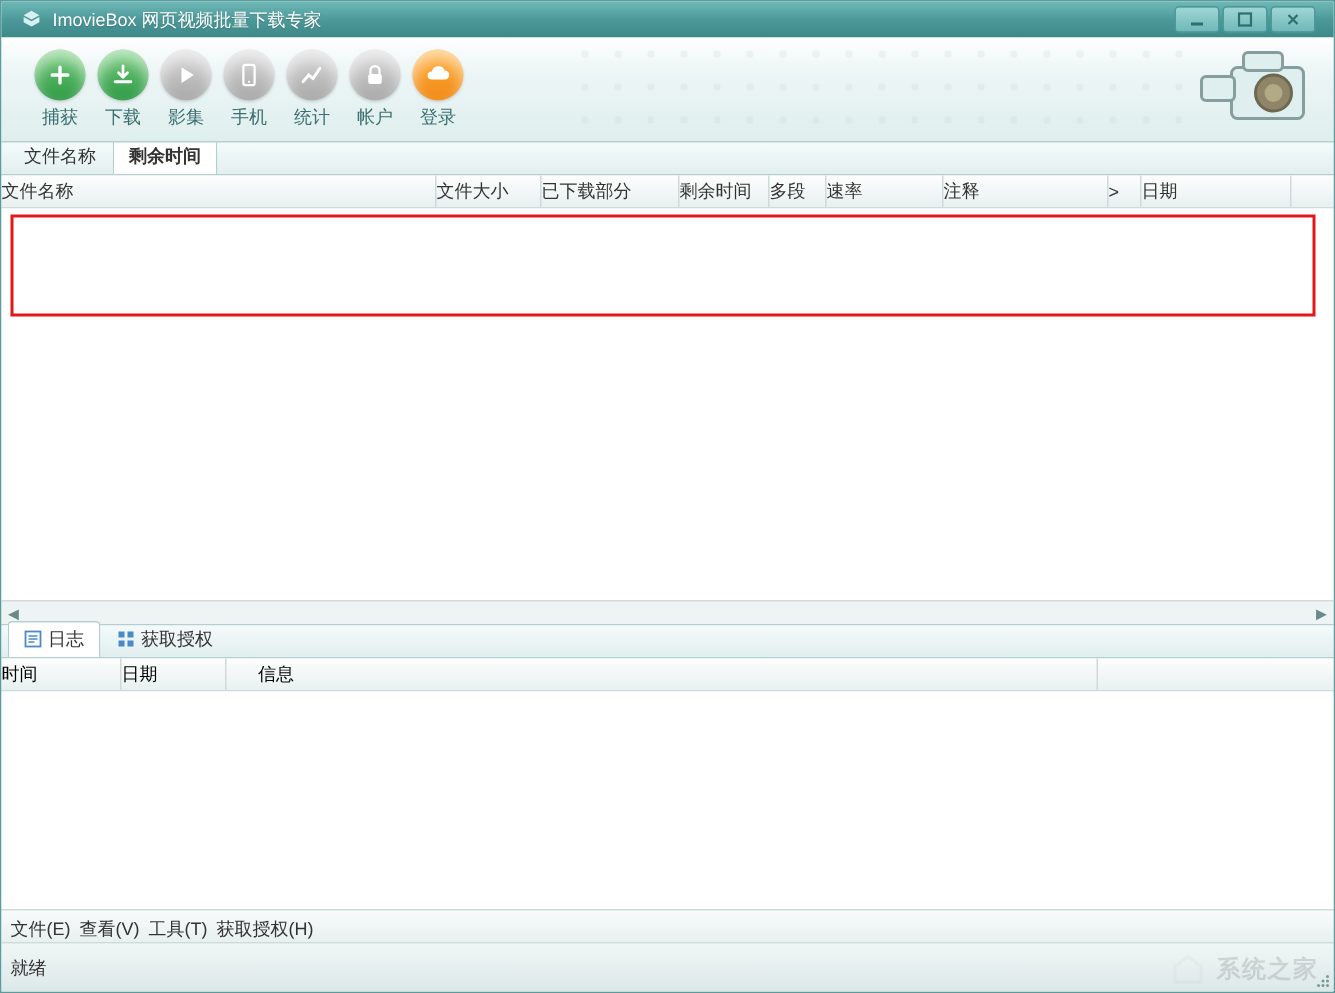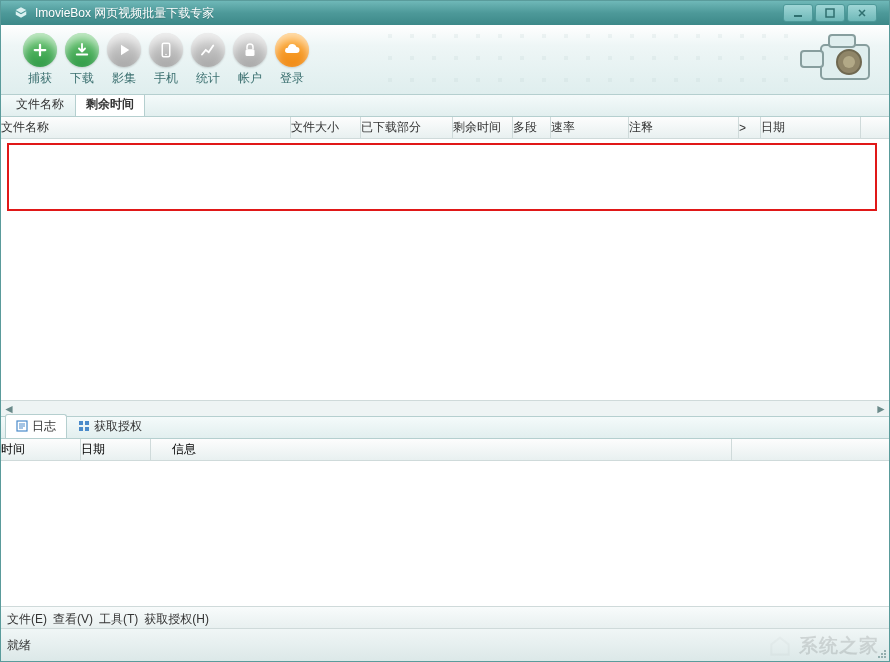--- a/index.html
+++ b/index.html
@@ -50,7 +50,7 @@
   .menu-item { cursor: pointer; }
   
   .statusbar { height: 20px; background: linear-gradient(to bottom,#f0f6f6,#dce8e8); border-top: 1px solid #cfdada; display: flex; align-items: center; padding: 16px 6px; font-size: 12px; color: #333; position:relative;}
-  .watermark { position: absolute; right: 10px; bottom: 2px; font-size: 19px; color: rgba(0,0,0,.12); font-weight: bold; letter-spacing: 1px; display:flex; align-items:center; gap:6px;}
+  .watermark { position: absolute; right: 10px; bottom: 2px; font-size: 16px; color: rgba(0,0,0,.12); font-weight: bold; letter-spacing: 1px; display:flex; align-items:center; gap:6px;}
   .watermark svg { width:26px; height:26px; opacity:.2;}
   .resize-grip { position:absolute; right:2px; bottom:2px; width:12px;height:12px;}
 </style>

